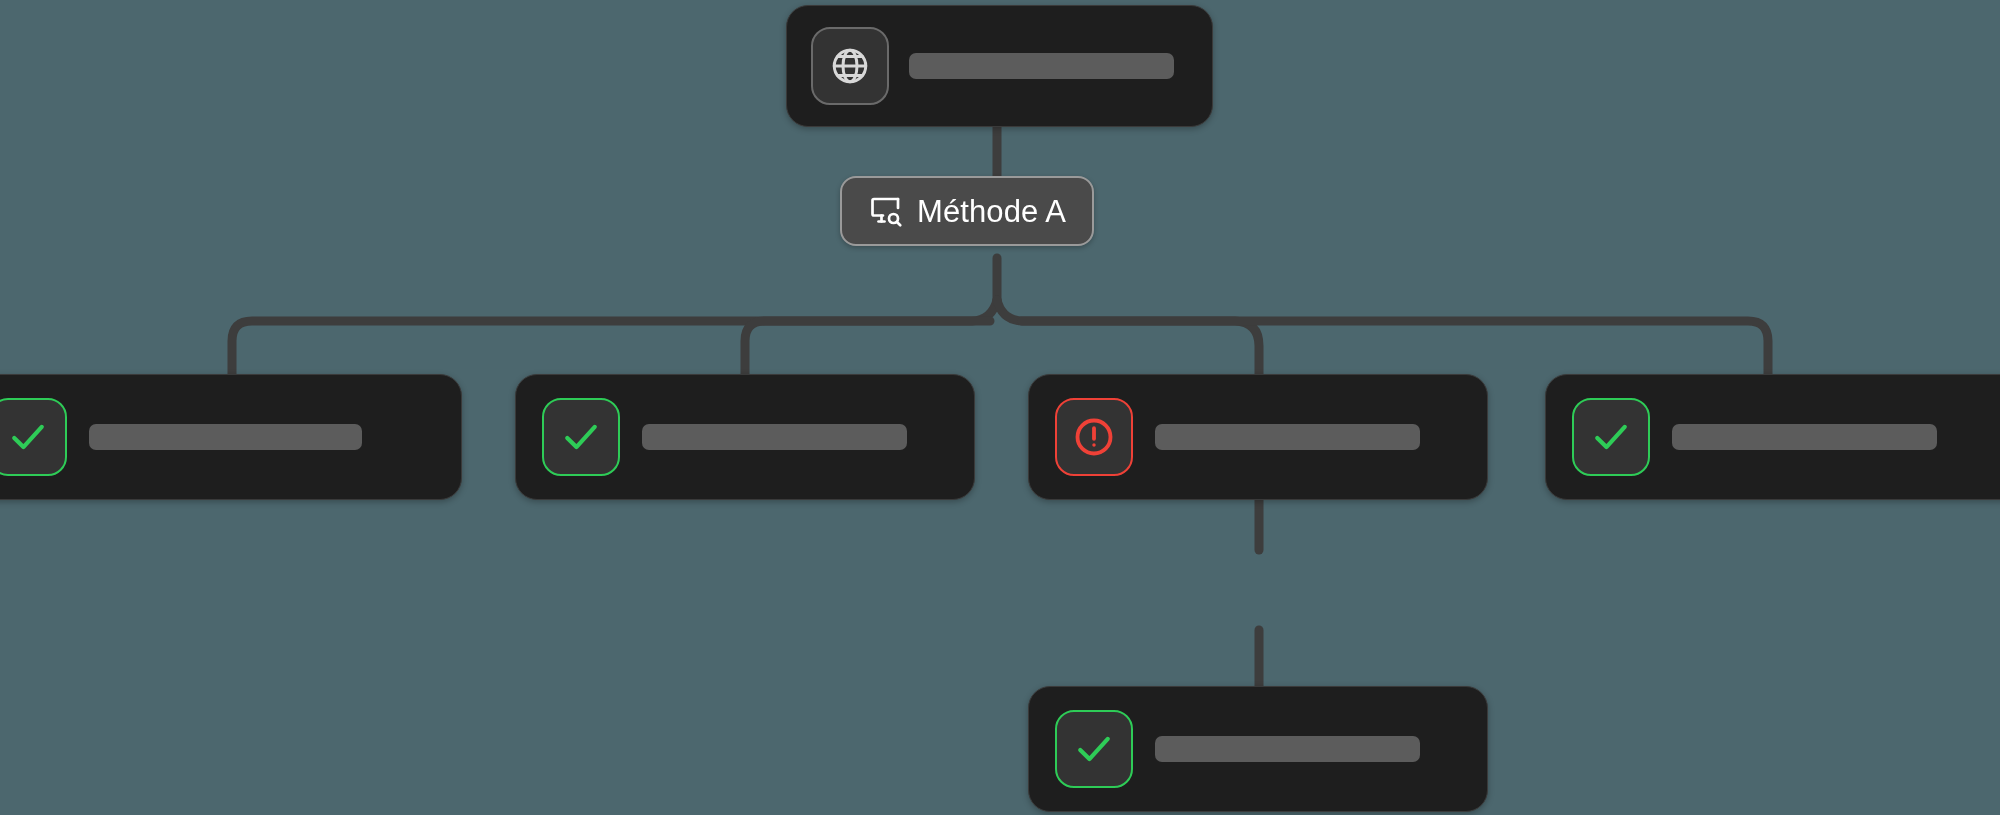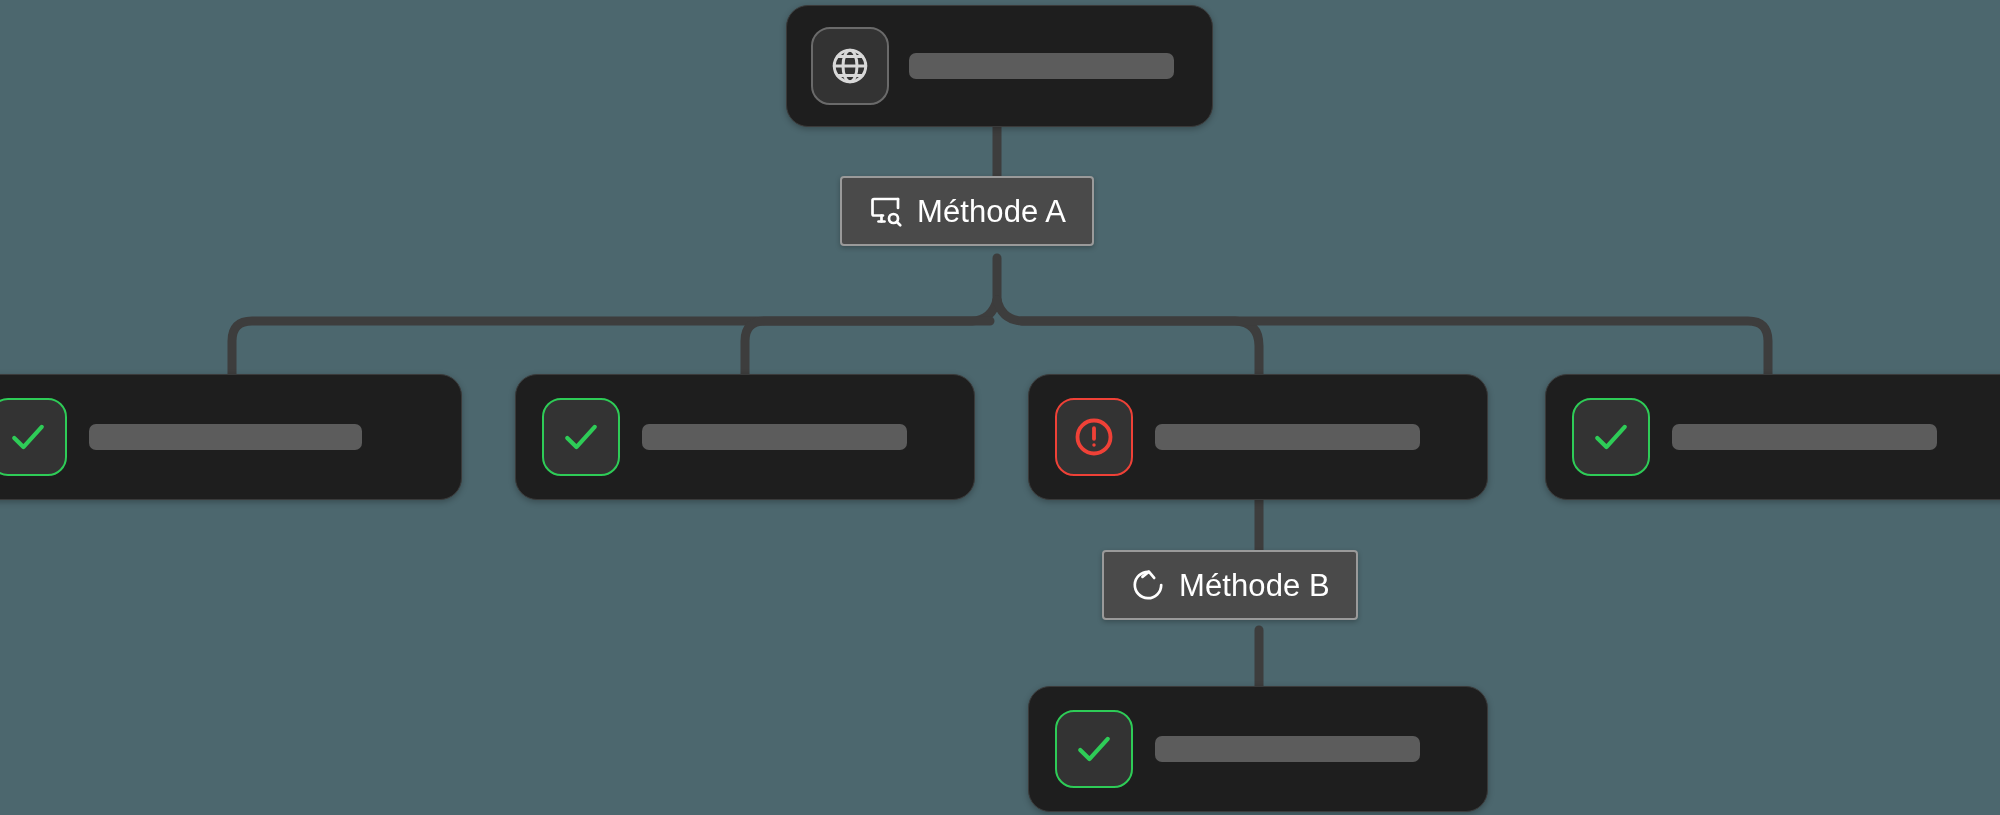--- a/index.html
+++ b/index.html
@@ -83,7 +83,7 @@
     height: 70px;
     background: #4a4a4a;
     border: 2px solid #9a9a9a;
-    border-radius: 4px;
+    border-radius: 16px;
     display: flex;
     align-items: center;
     gap: 13px;

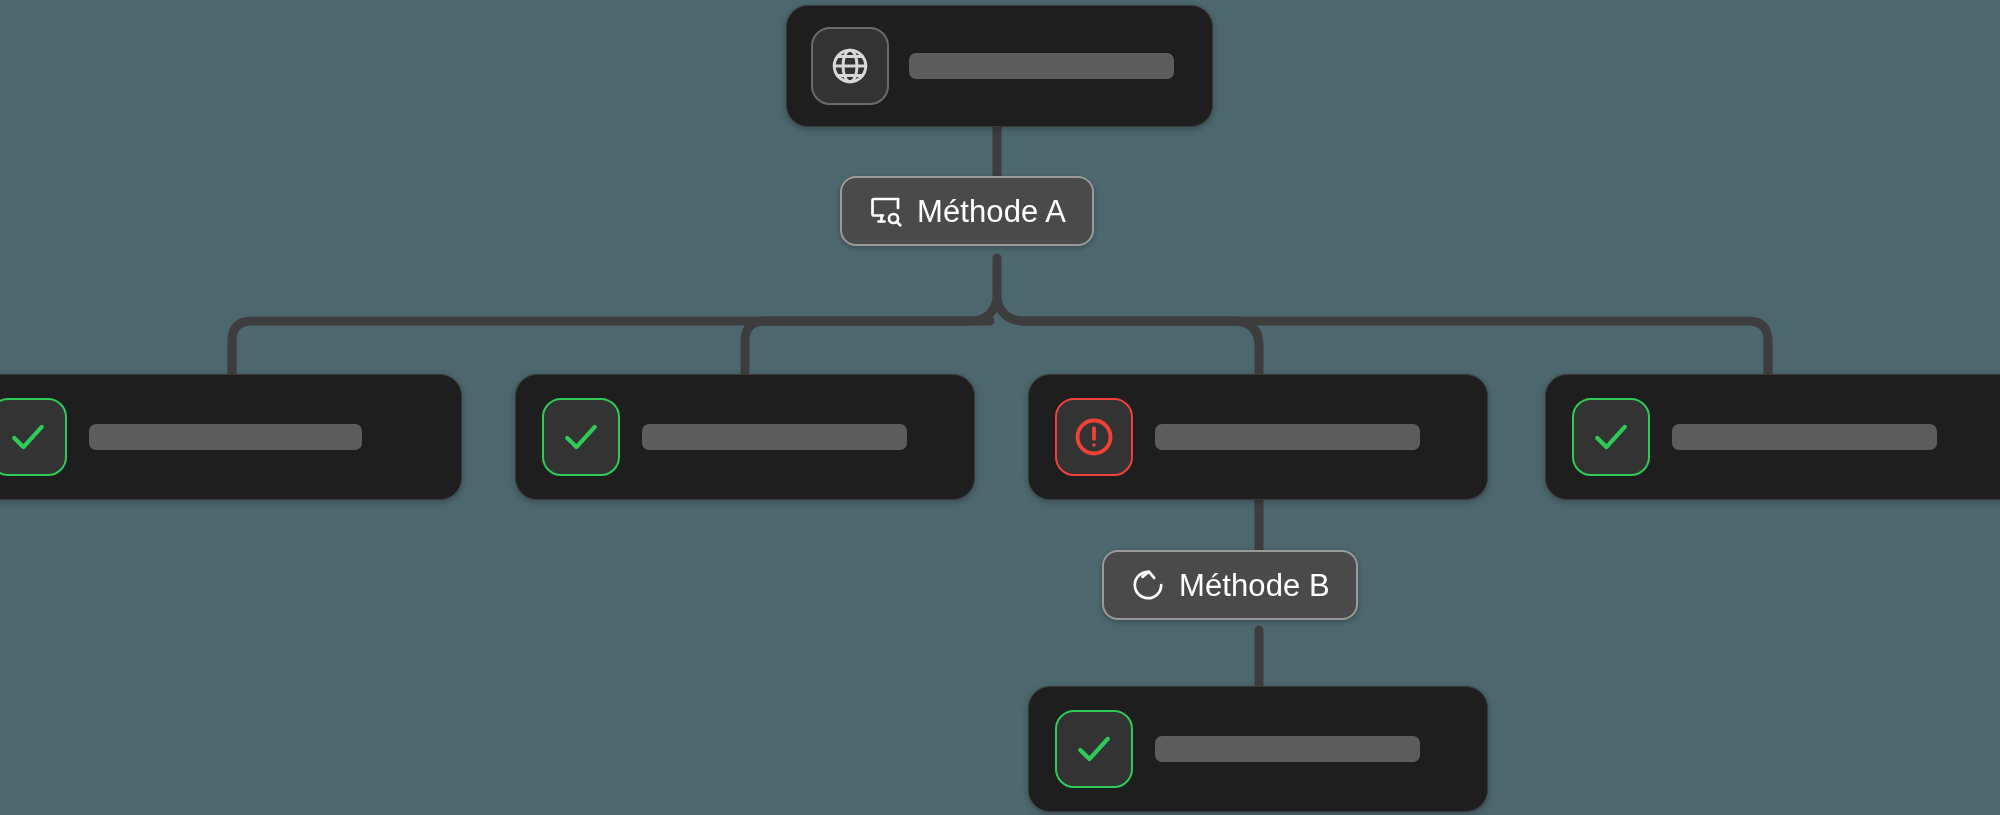--- a/index.html
+++ b/index.html
@@ -185,13 +185,6 @@
     <div class="bar" style="width:265px;"></div>
   </div>
 
-  <div class="badge" style="left:1102px; top:550px;">
-    <svg width="36" height="36" viewBox="0 0 24 24" fill="none" stroke="#ffffff" stroke-width="1.8" stroke-linecap="round" stroke-linejoin="round">
-      <path d="M12.5 3.2A8.8 8.8 0 1 0 20.8 12"></path>
-      <polyline points="8.3,6.6 12.6,3.1 16.1,7.3"></polyline>
-    </svg>
-    <span class="badge-label">Méthode B</span>
-  </div>
 
   <div class="node" style="left:1028px; top:686px; width:460px; height:126px; padding:0 26px; gap:22px;">
     <div class="chip ok">

